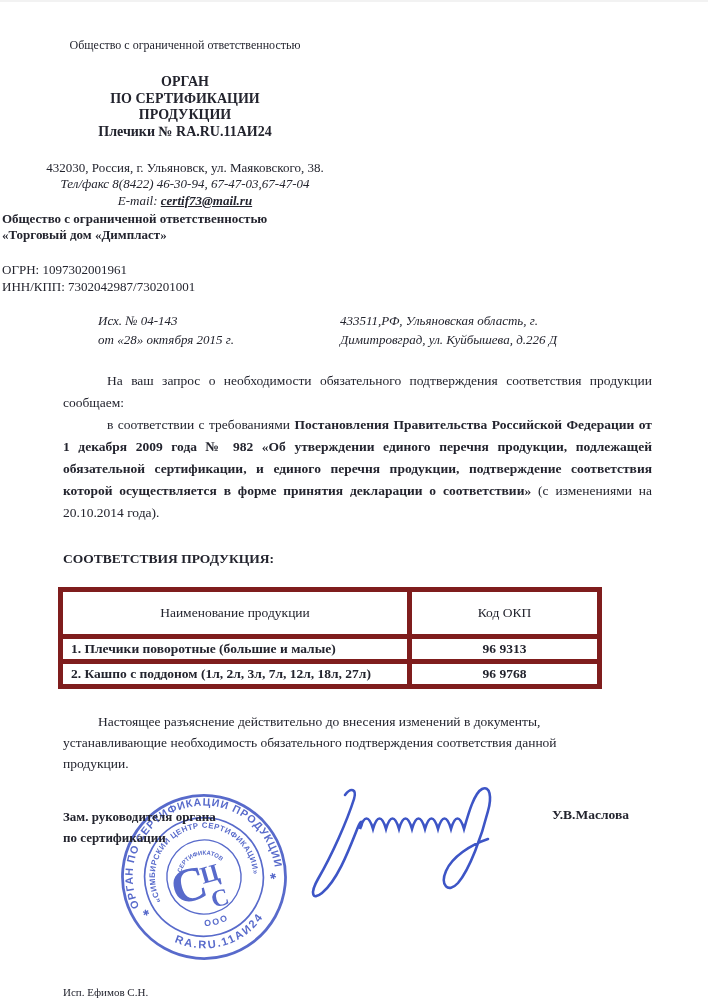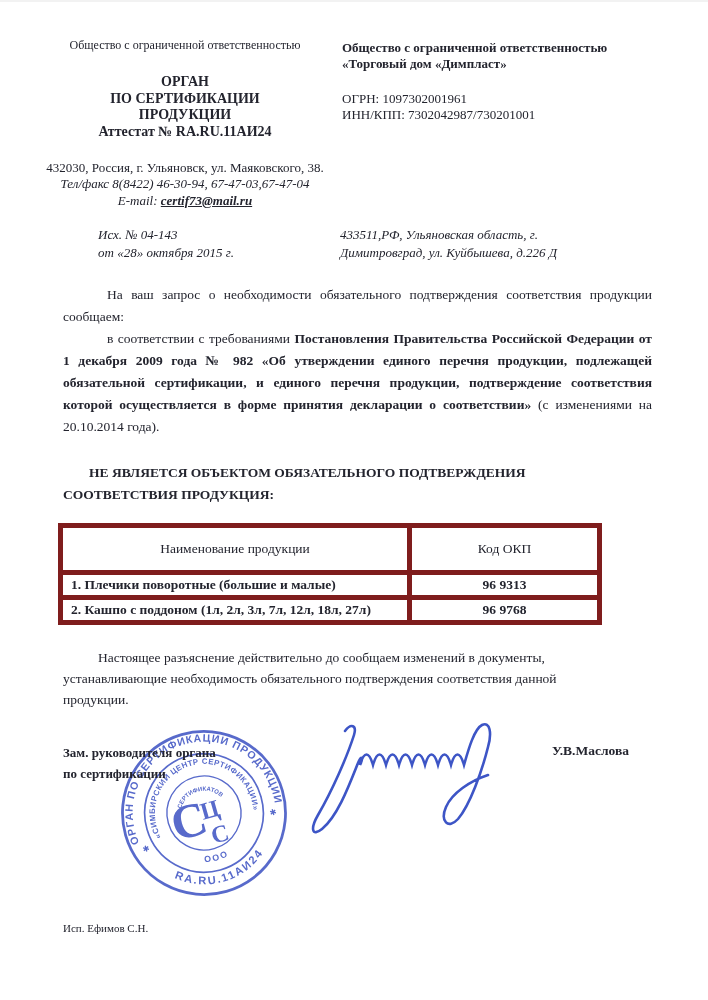--- a/index.html
+++ b/index.html
@@ -13,7 +13,7 @@
   .italic { font-style:italic; }
 
   
-  .top-header { display:flex; padding-top:36px; }
+  .top-header { display:flex; padding-top:36px;flex-direction:column; }
   .col-left  { width:310px; margin-left:30px; text-align:center; }
   .col-right { width:330px; margin-left:2px; text-align:left; padding-top:2px; }
 

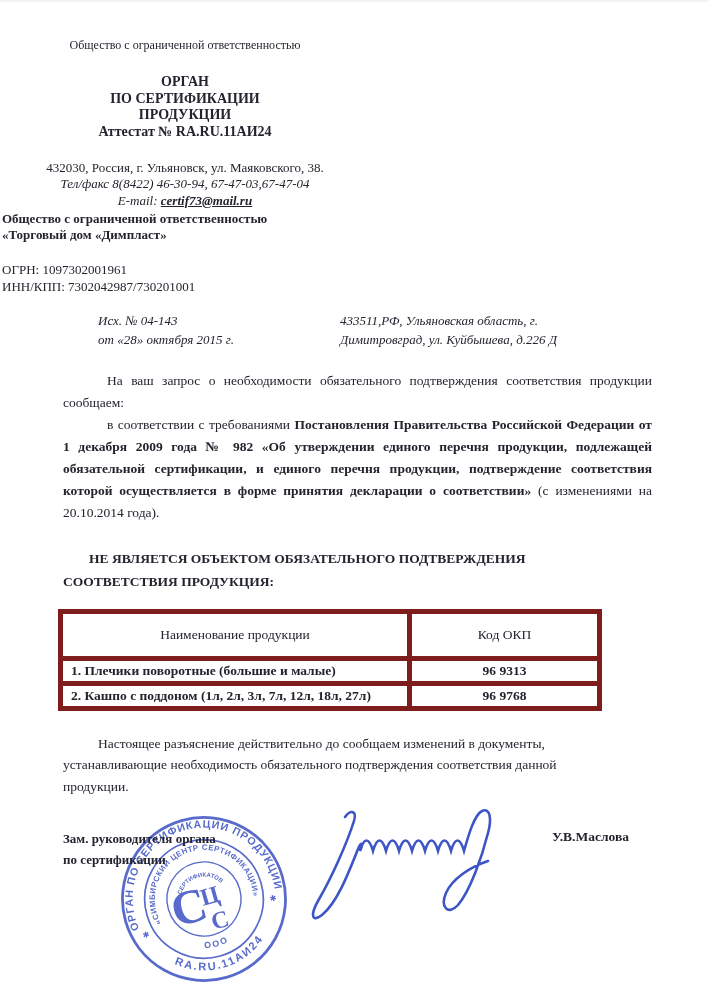--- a/index.html
+++ b/index.html
@@ -74,7 +74,7 @@
         <div>ОРГАН</div>
         <div>ПО СЕРТИФИКАЦИИ</div>
         <div>ПРОДУКЦИИ</div>
-        <div>Аттестат № RA.RU.11АИ24</div>
+        <div>Плечики № RA.RU.11АИ24</div>
       </div>
       <div class="contact-block">
         <div>432030, Россия, г. Ульяновск, ул. Маяковского, 38.</div>

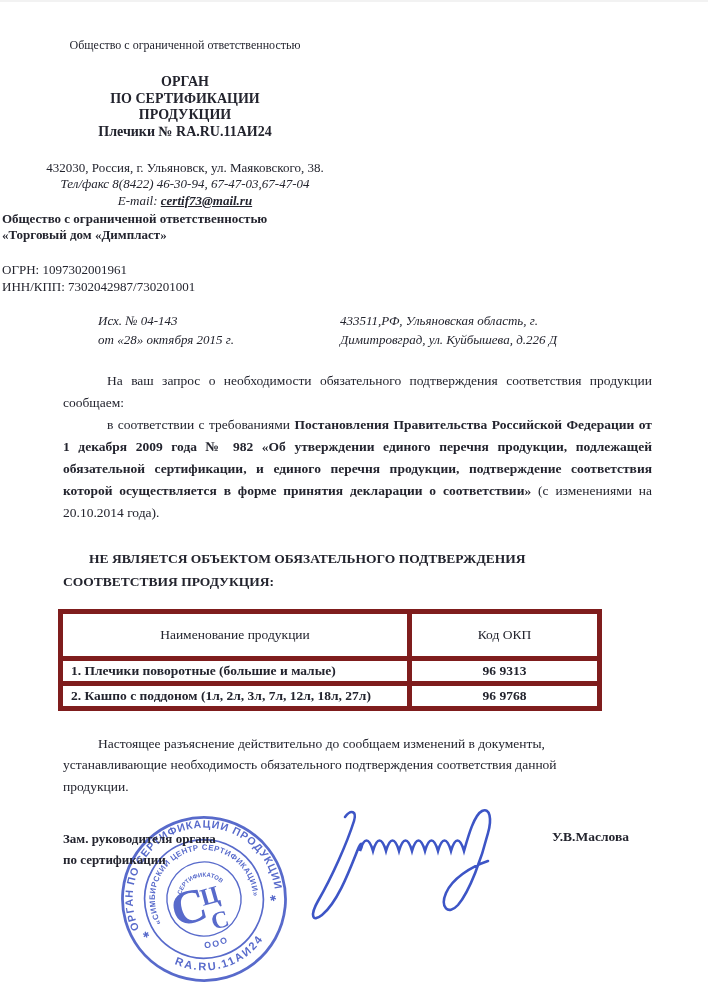--- a/index.html
+++ b/index.html
@@ -112,7 +112,6 @@
   </div>
 
   <div class="heading">
-    <div class="indent">НЕ ЯВЛЯЕТСЯ ОБЪЕКТОМ ОБЯЗАТЕЛЬНОГО ПОДТВЕРЖДЕНИЯ</div>
     <div>СООТВЕТСТВИЯ ПРОДУКЦИЯ:</div>
   </div>
 

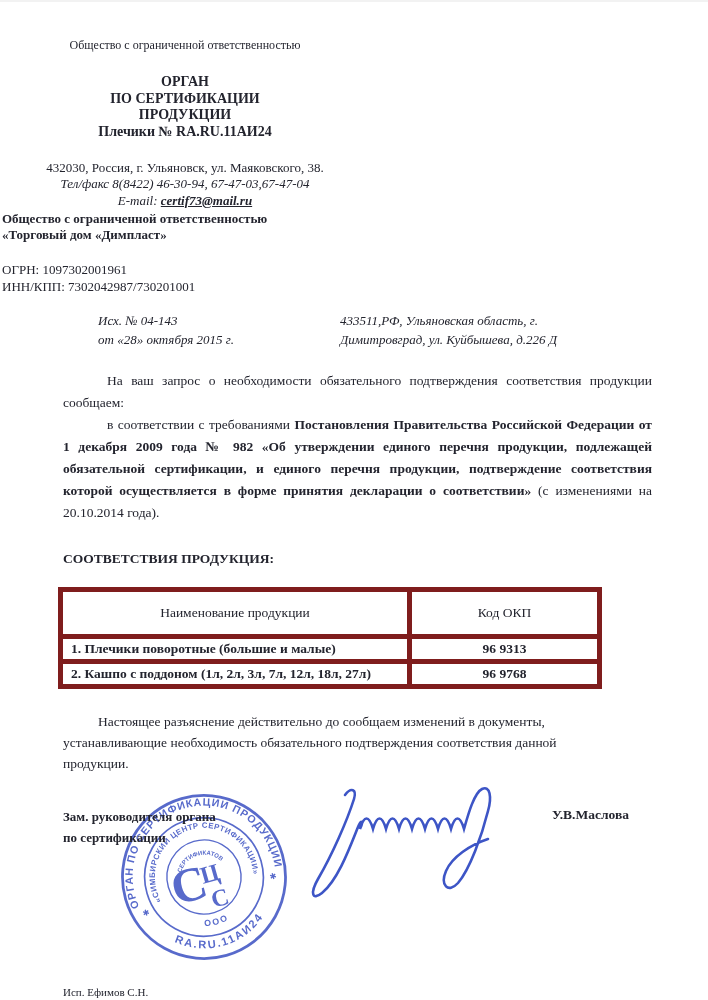--- a/index.html
+++ b/index.html
@@ -133,7 +133,7 @@
     </table>
 
   <div class="closing">
-    <div class="indent">Настоящее разъяснение действительно до сообщаем изменений в документы,</div>
+    <div class="indent">Настоящее разъяснение действительно до внесения изменений в документы,</div>
     <div>устанавливающие необходимость обязательного подтверждения соответствия данной</div>
     <div>продукции.</div>
   </div>

